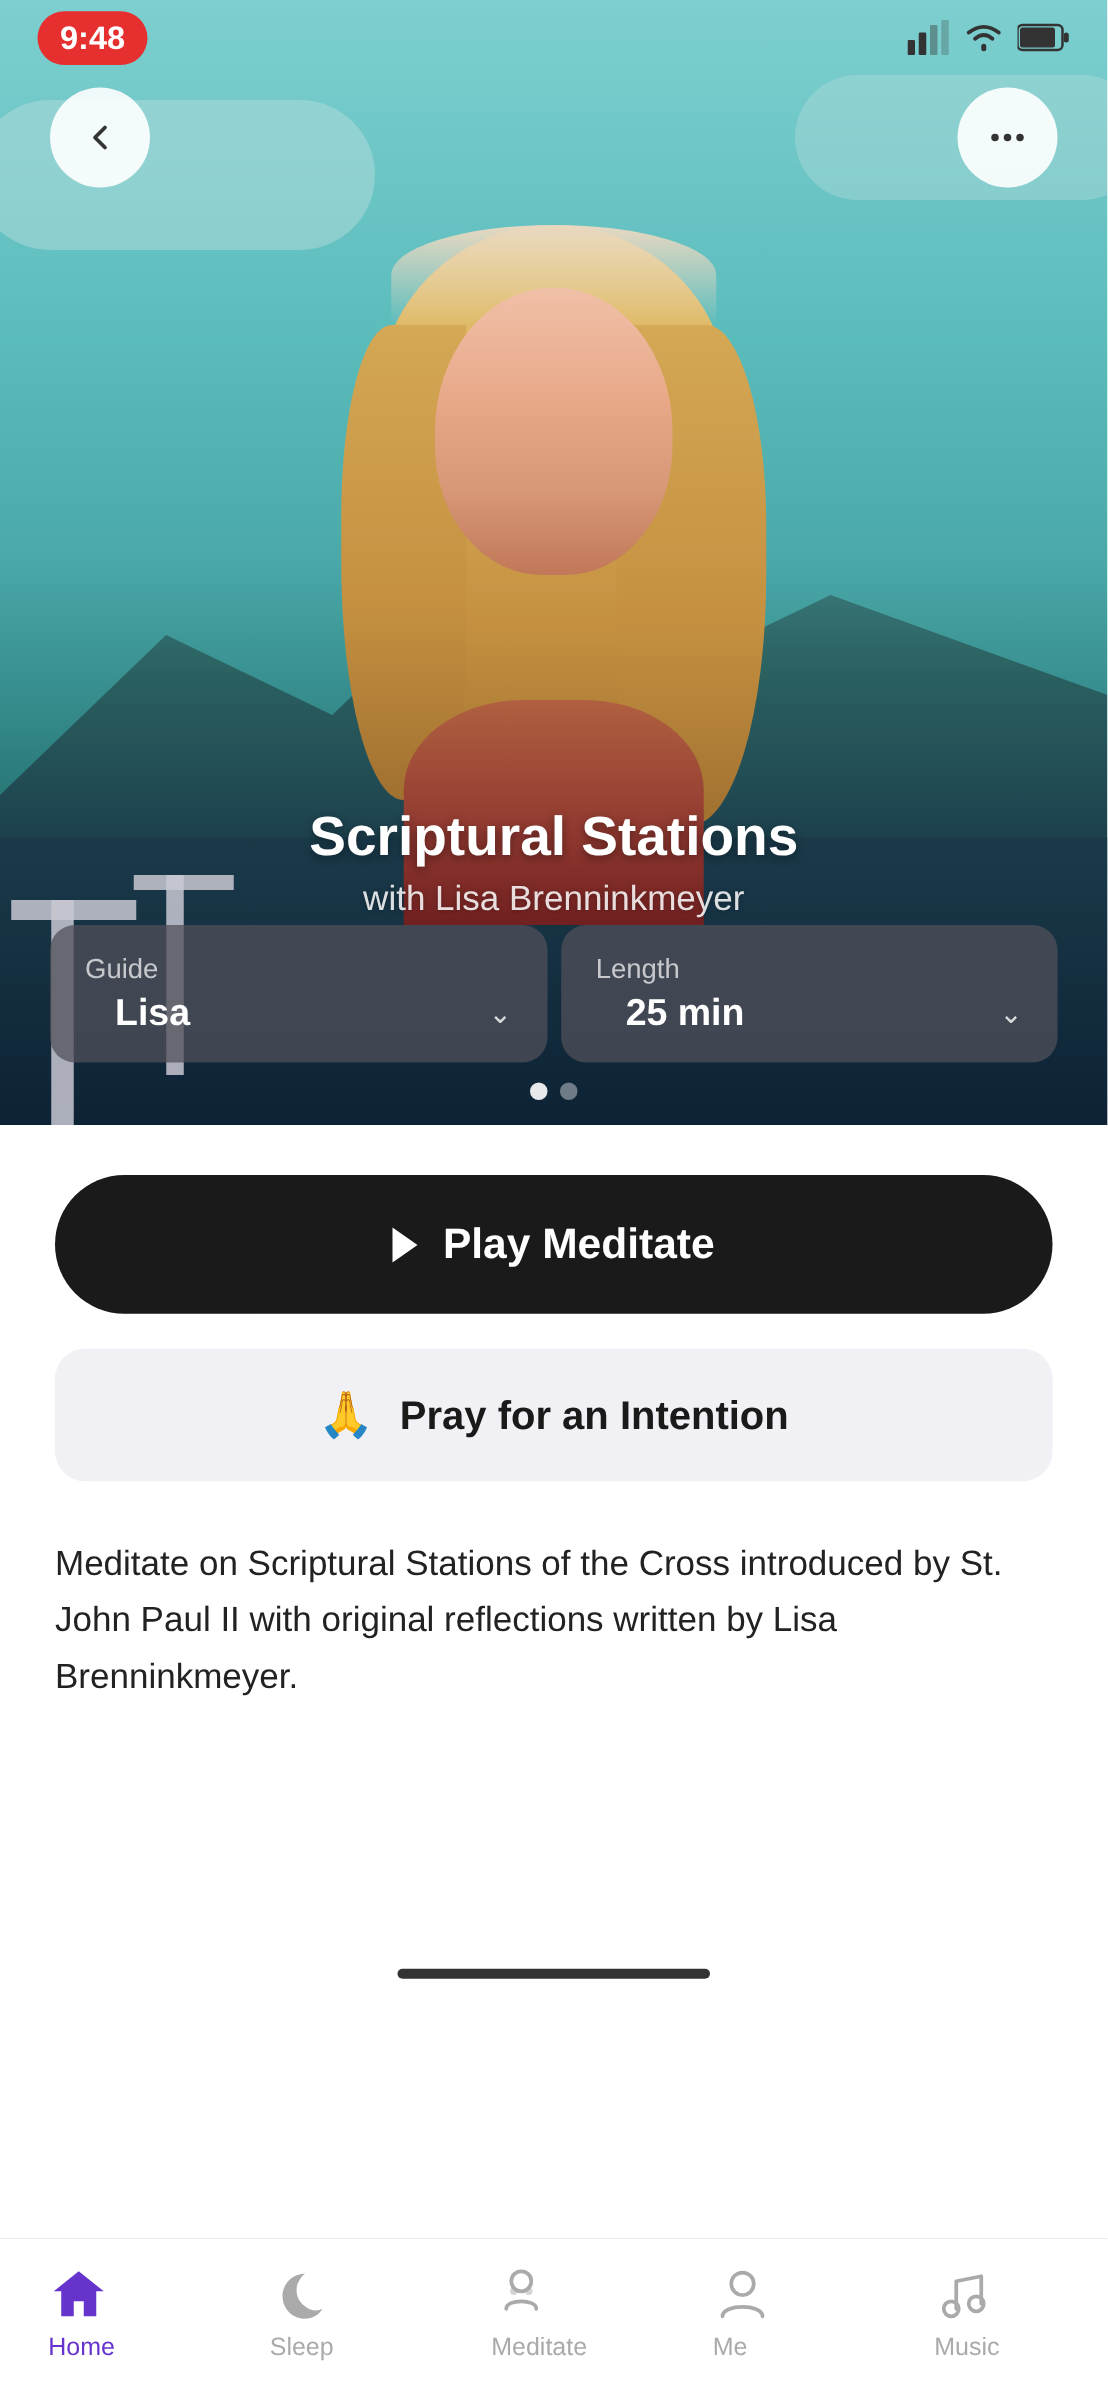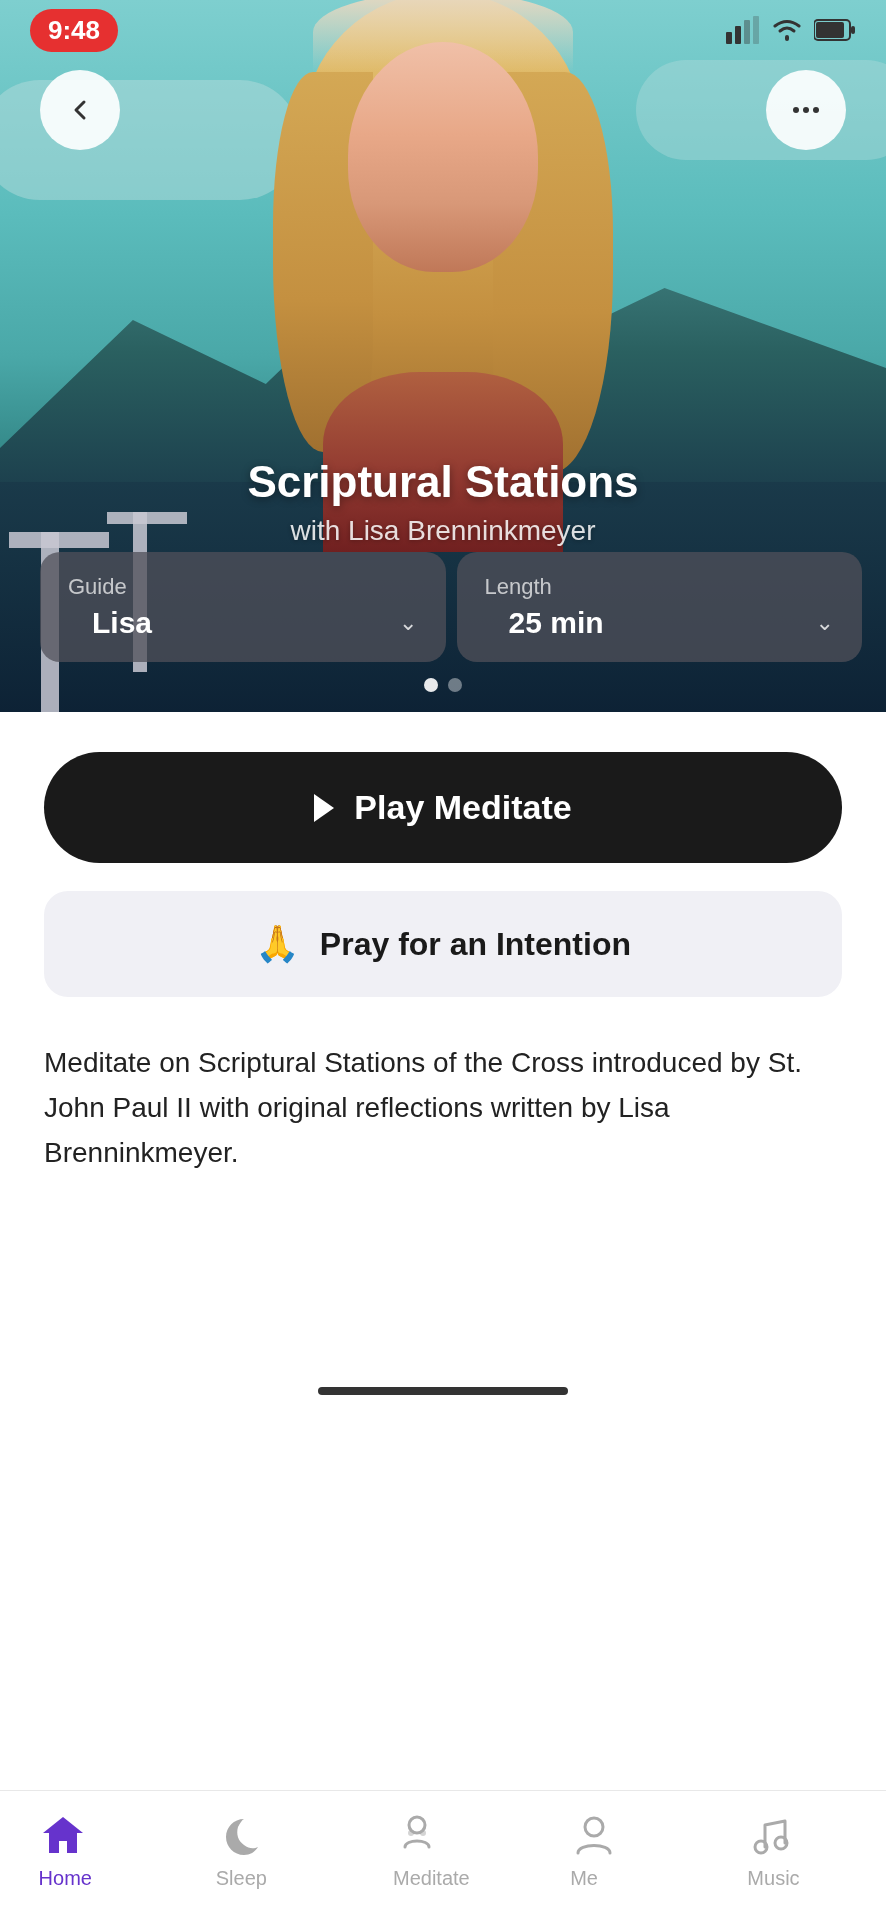--- a/index.html
+++ b/index.html
@@ -46,7 +46,7 @@
     .hero {
       position: relative;
       width: 886px;
-      height: 712px;
+      height: 900px;
       background: linear-gradient(180deg, #7ecfcf 0%, #5bbcbc 30%, #4aa8a8 50%, #2a7a7a 70%, #1a4a5a 85%, #0d2235 100%);
       overflow: hidden;
     }

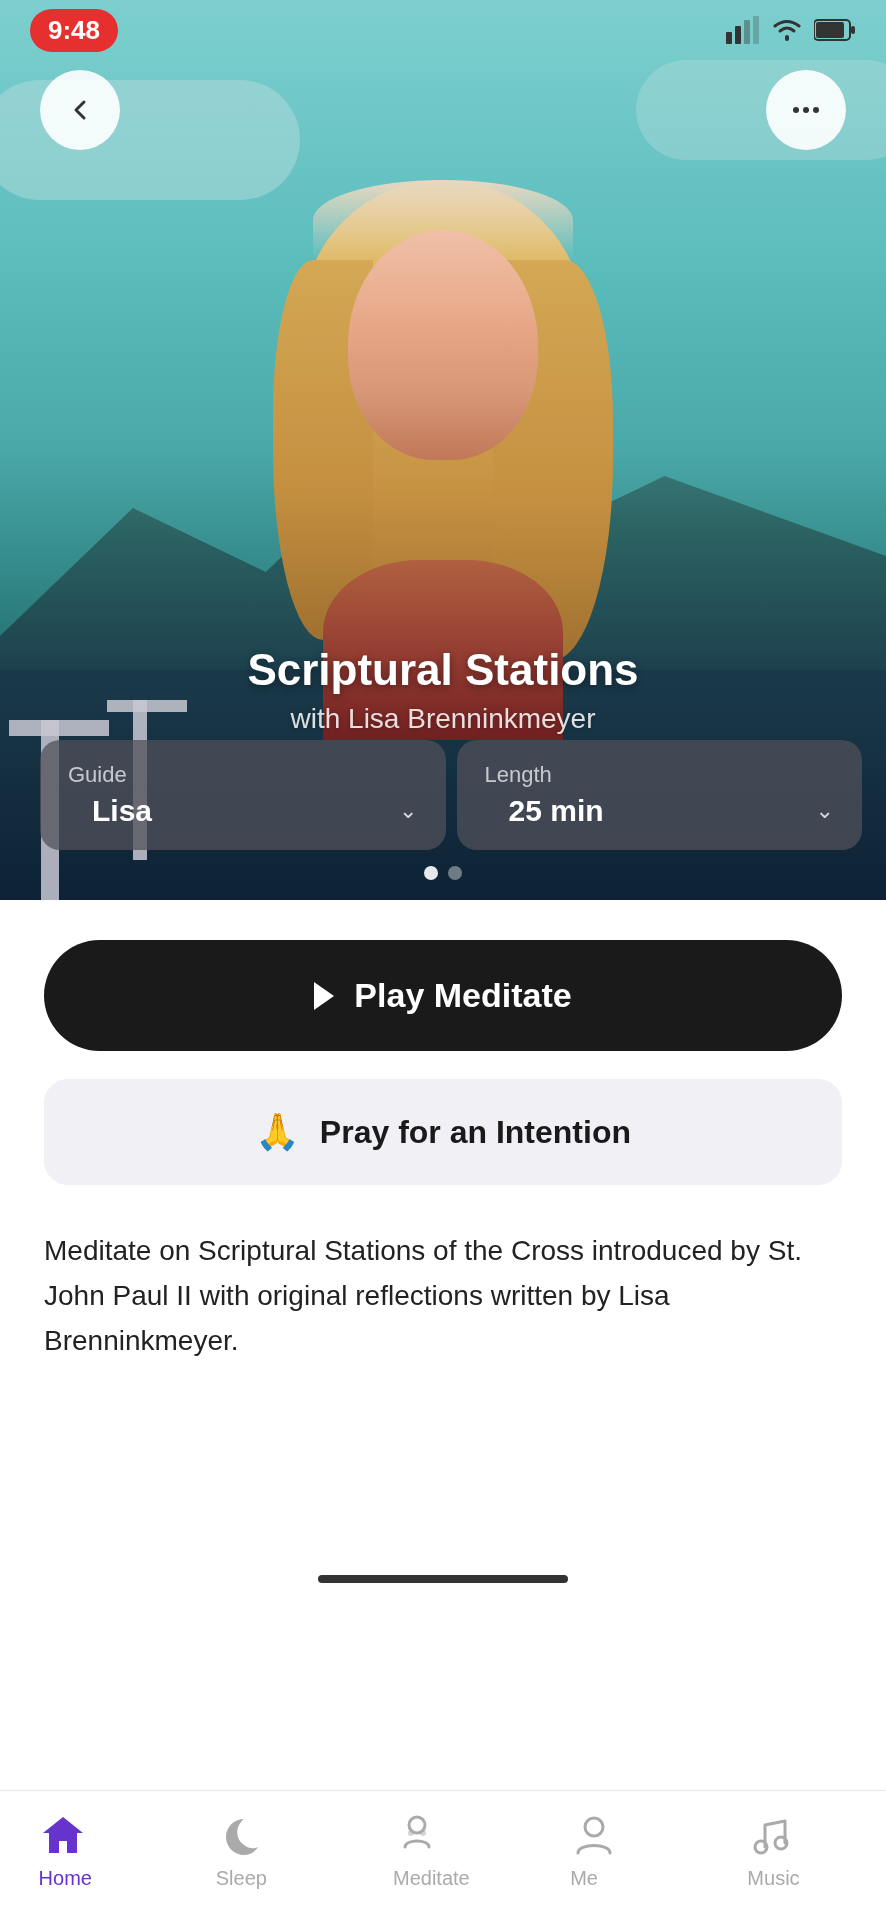--- a/index.html
+++ b/index.html
@@ -256,7 +256,7 @@
       position: absolute;
       bottom: 50px;
       left: 40px;
-      right: 24px;
+      right: 40px;
       display: flex;
       gap: 11px;
       z-index: 20;

